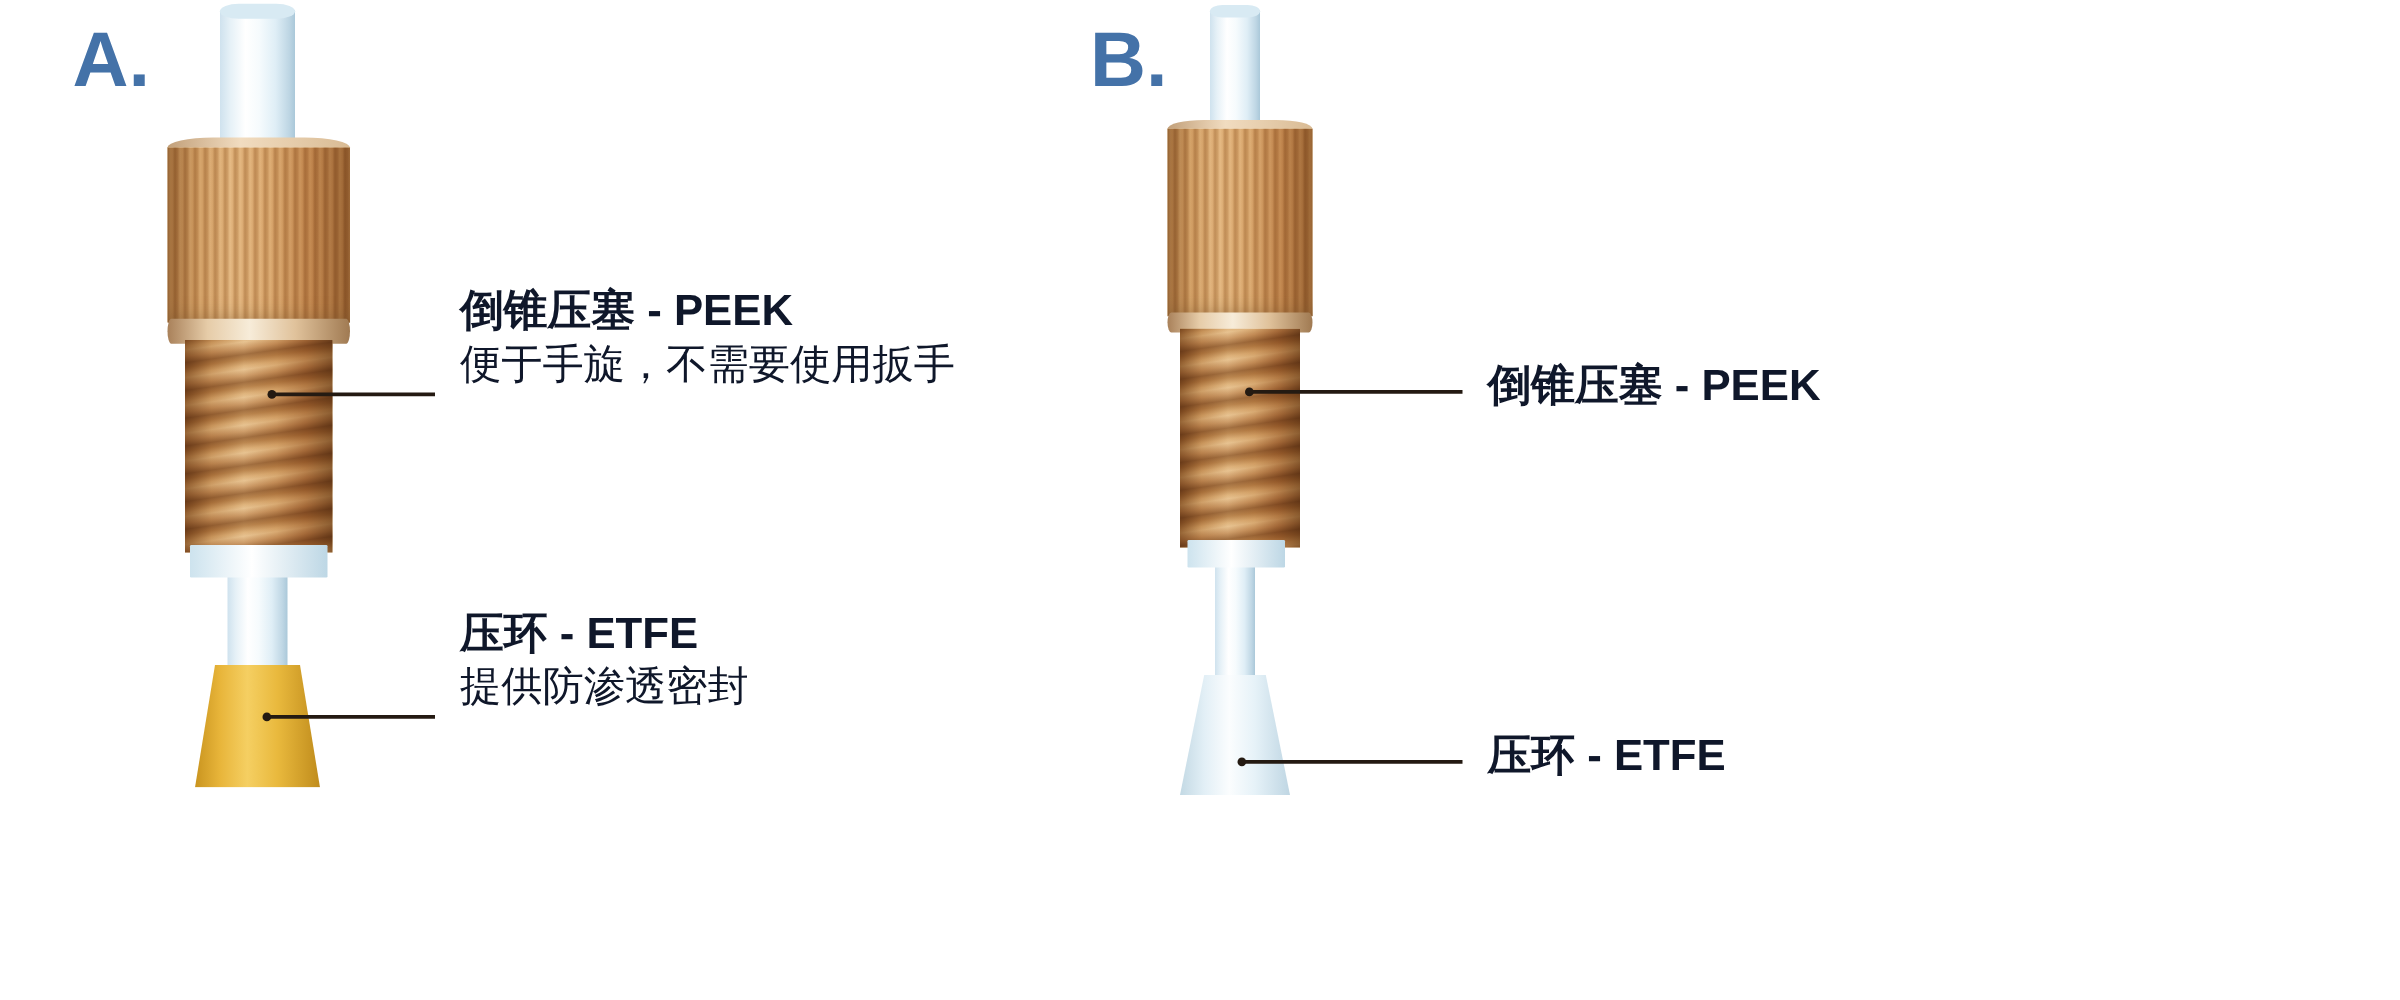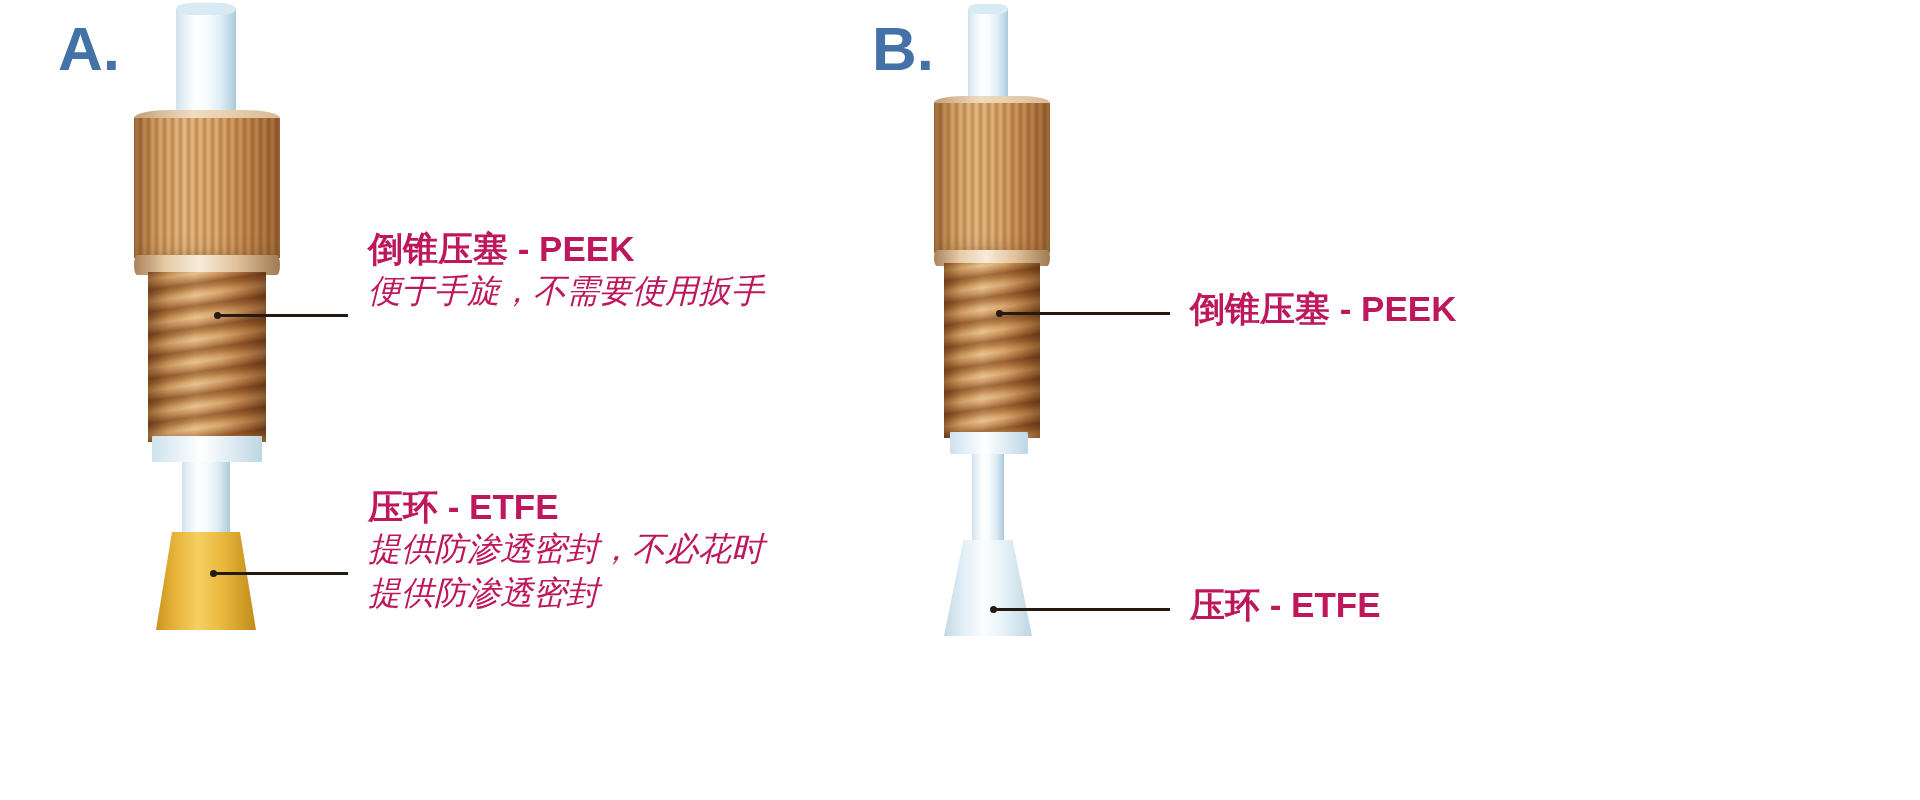--- a/index.html
+++ b/index.html
@@ -141,7 +141,7 @@
   
   .callout {
     position: absolute;
-    color: #be185d;
+    color: #0f172a;
   }
   .callout-title {
     font-size: 35px;

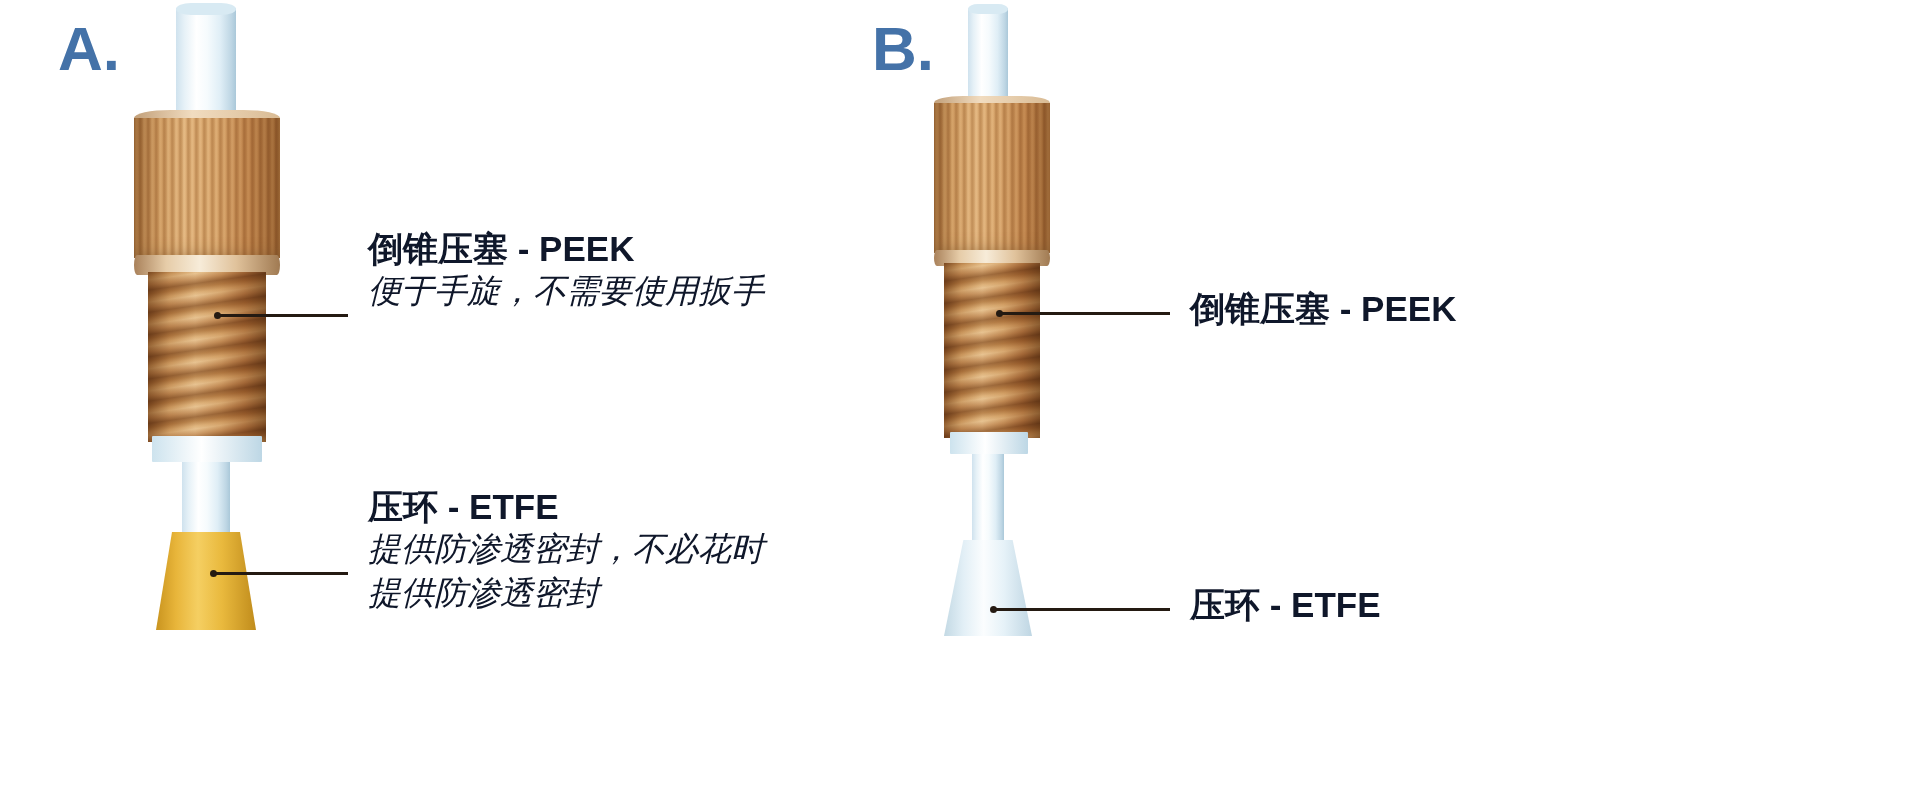--- a/index.html
+++ b/index.html
@@ -153,7 +153,6 @@
     font-size: 33px;
     font-weight: normal;
     line-height: 1.32;
-    font-style: italic;
   }
   .callout-desc div { white-space: nowrap; }
 </style>

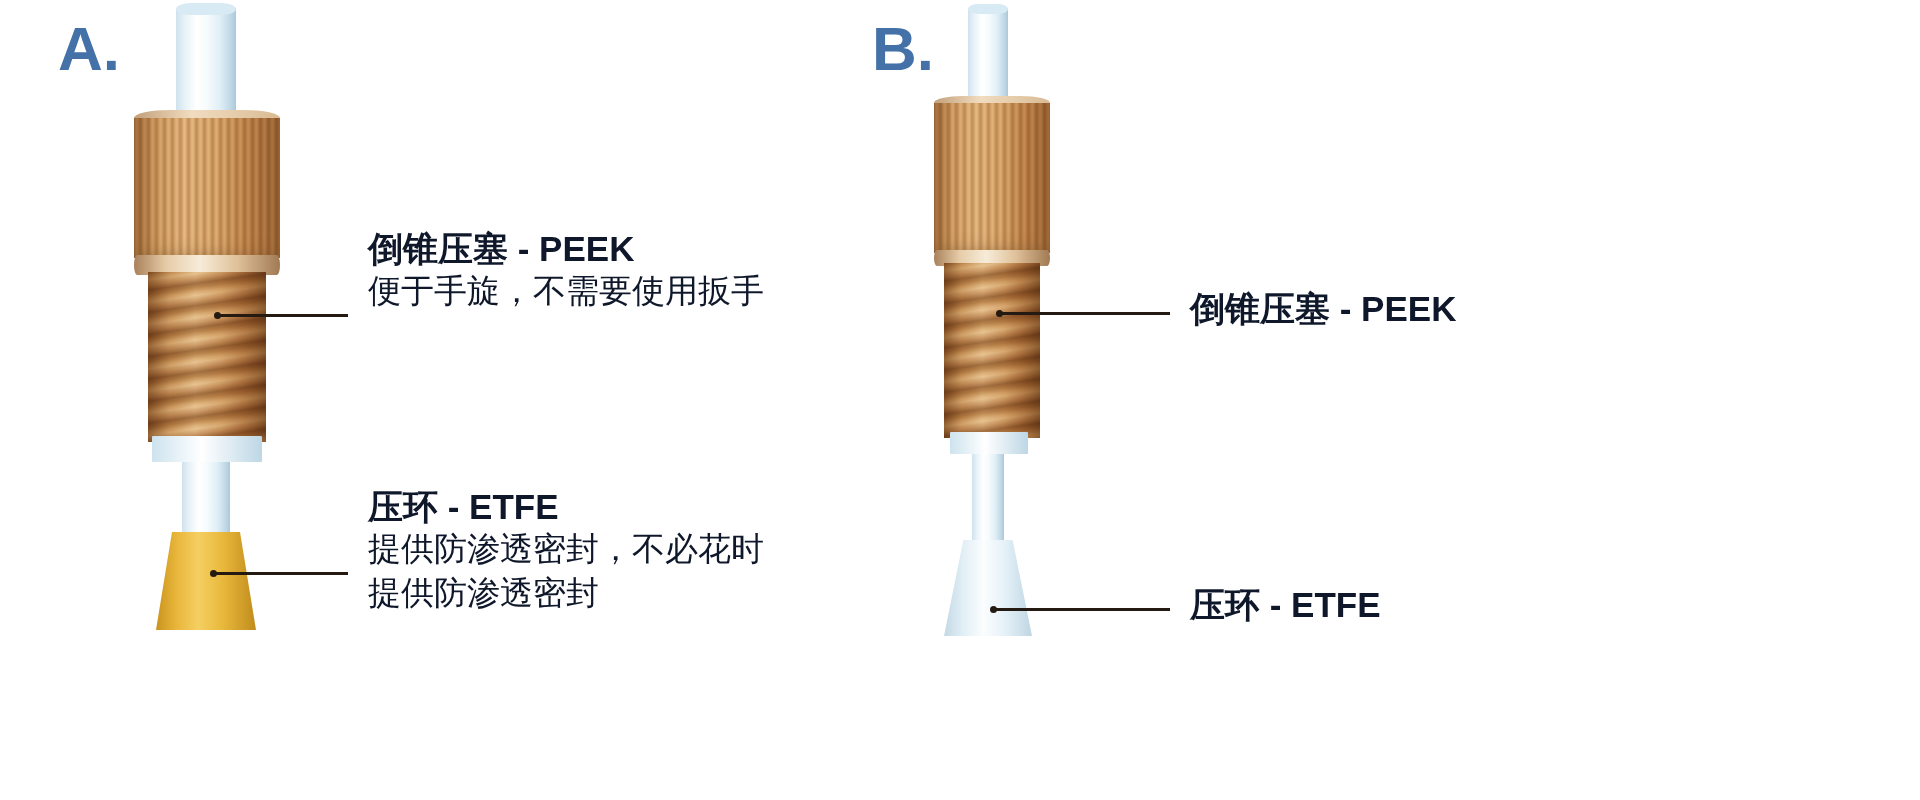--- a/index.html
+++ b/index.html
@@ -200,7 +200,6 @@
     <div class="callout" style="left:368px; top:486px;">
       <div class="callout-title">压环 - ETFE</div>
       <div class="callout-desc">
-        <div>提供防渗透密封，不必花时</div>
         <div>提供防渗透密封</div>
       </div>
     </div>

